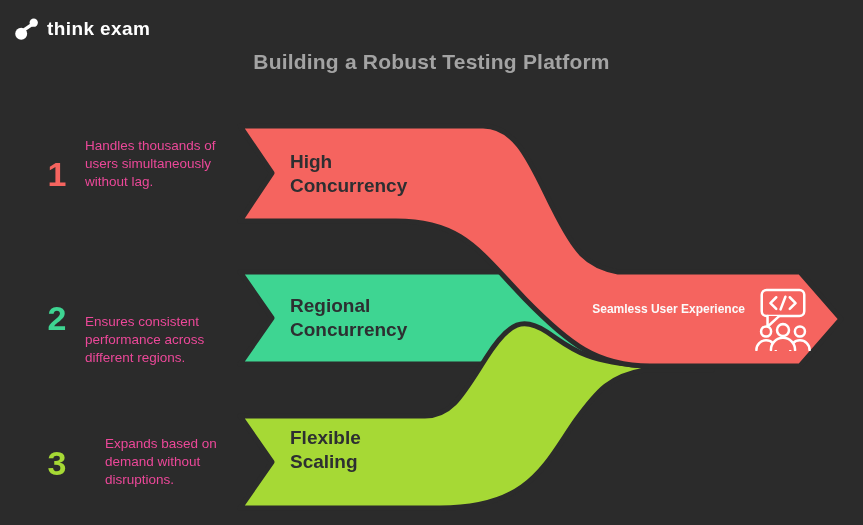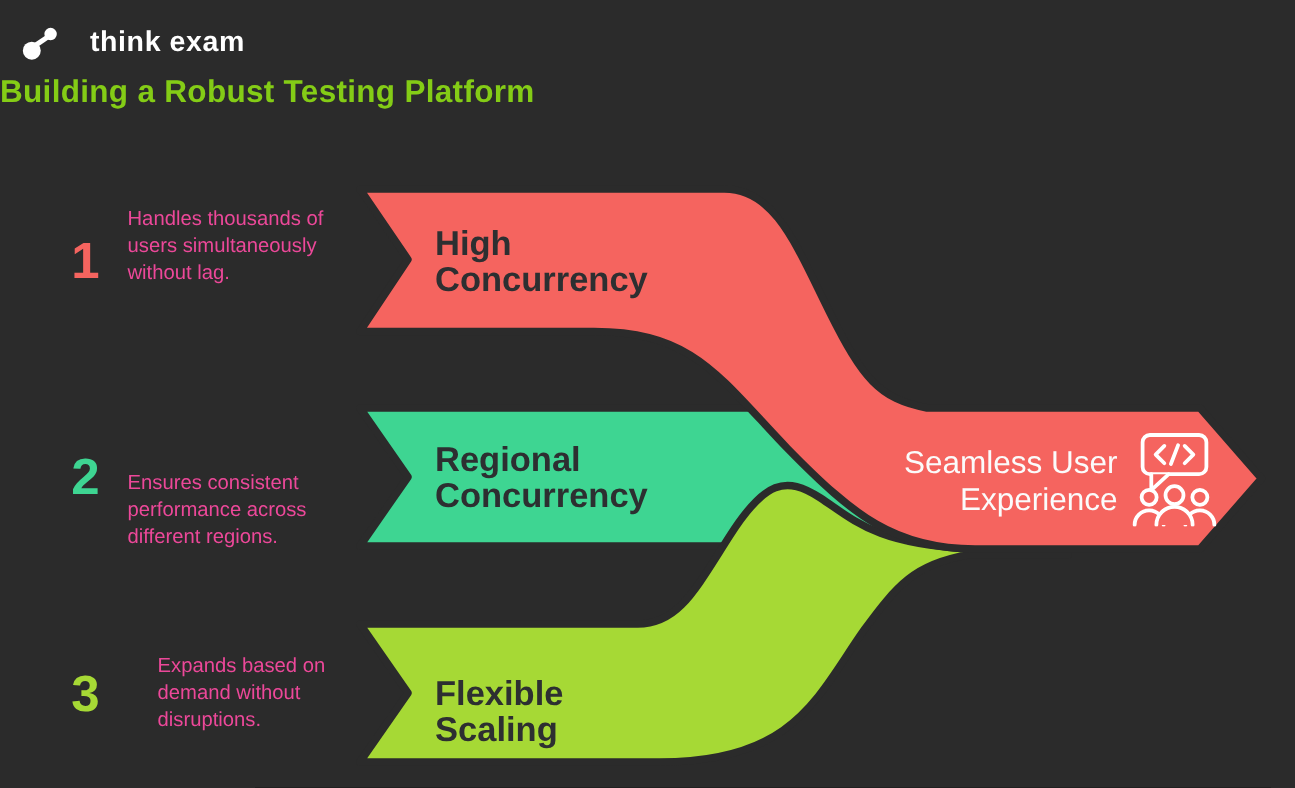--- a/index.html
+++ b/index.html
@@ -8,7 +8,7 @@
     overflow:hidden;font-family:"Liberation Sans",sans-serif;
   }
   
-  .logo{position:absolute;left:13px;top:15px;display:flex;align-items:center;gap:20px;}
+  .logo{position:absolute;left:13px;top:15px;display:flex;align-items:center;gap:7px;}
   .logo svg{display:block;}
   .logo-text{color:#ffffff;font-size:19px;font-weight:bold;letter-spacing:.4px;}
   

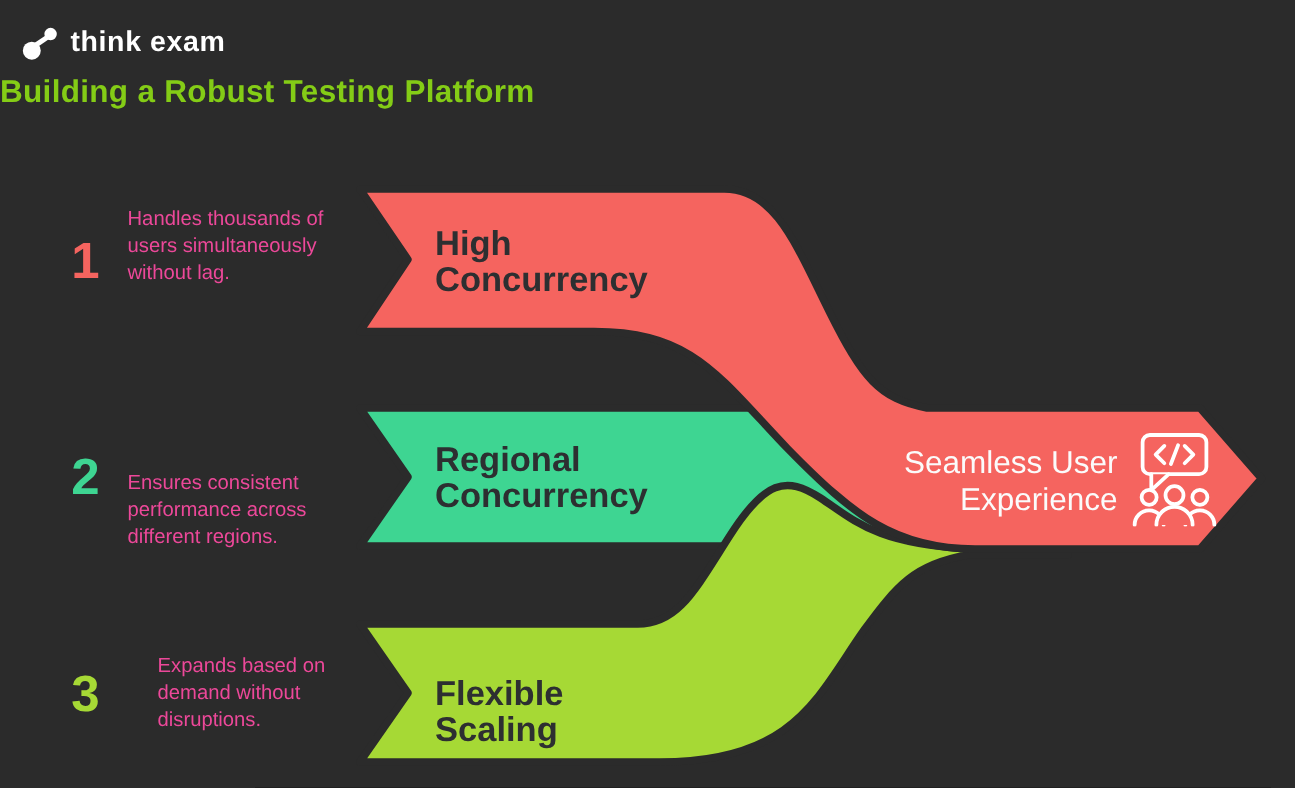--- a/index.html
+++ b/index.html
@@ -13,8 +13,8 @@
   .logo-text{color:#ffffff;font-size:19px;font-weight:bold;letter-spacing:.4px;}
   
   .title{
-    position:absolute;left:0;top:50px;width:863px;margin:0;
-    color:#84cc16;font-size:21px;font-weight:bold;letter-spacing:.2px;
+    position:absolute;left:0;top:50px;width:863px;text-align:center;margin:0;
+    color:#a3a3a3;font-size:21px;font-weight:bold;letter-spacing:.2px;
   }
   
   .ribbons{position:absolute;left:0;top:0;}

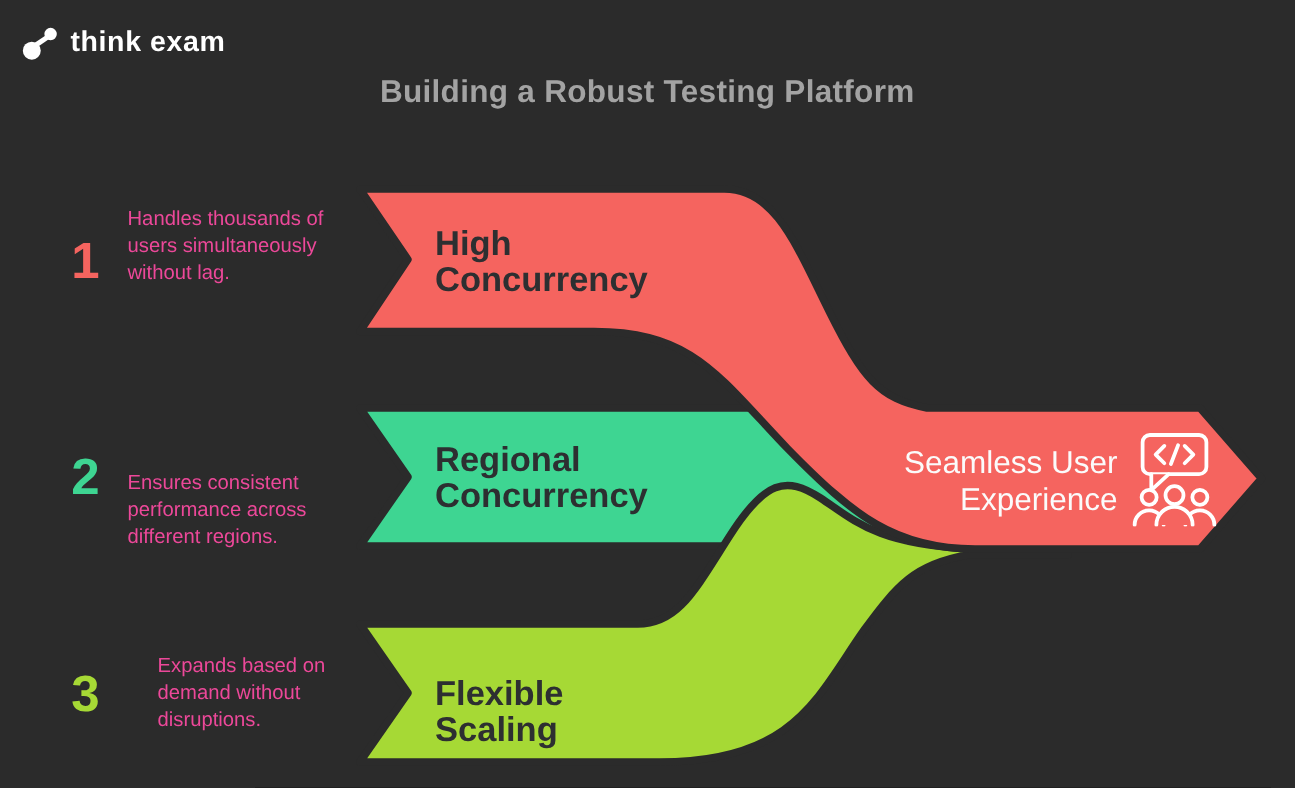--- a/index.html
+++ b/index.html
@@ -29,7 +29,7 @@
   .d2{top:290px;margin-top:23px;}
   .d3{top:435px;margin-left:20px;}
   
-  .band-label{position:absolute;left:290px;width:130px;color:#2d2f31;font-size:23px;font-weight:bold;line-height:24px;}
+  .band-label{position:absolute;left:290px;width:130px;color:#2d2f31;font-size:19px;font-weight:bold;line-height:24px;}
   .l1{top:150px;}
   .l2{top:294px;}
   .l3{top:450px;}

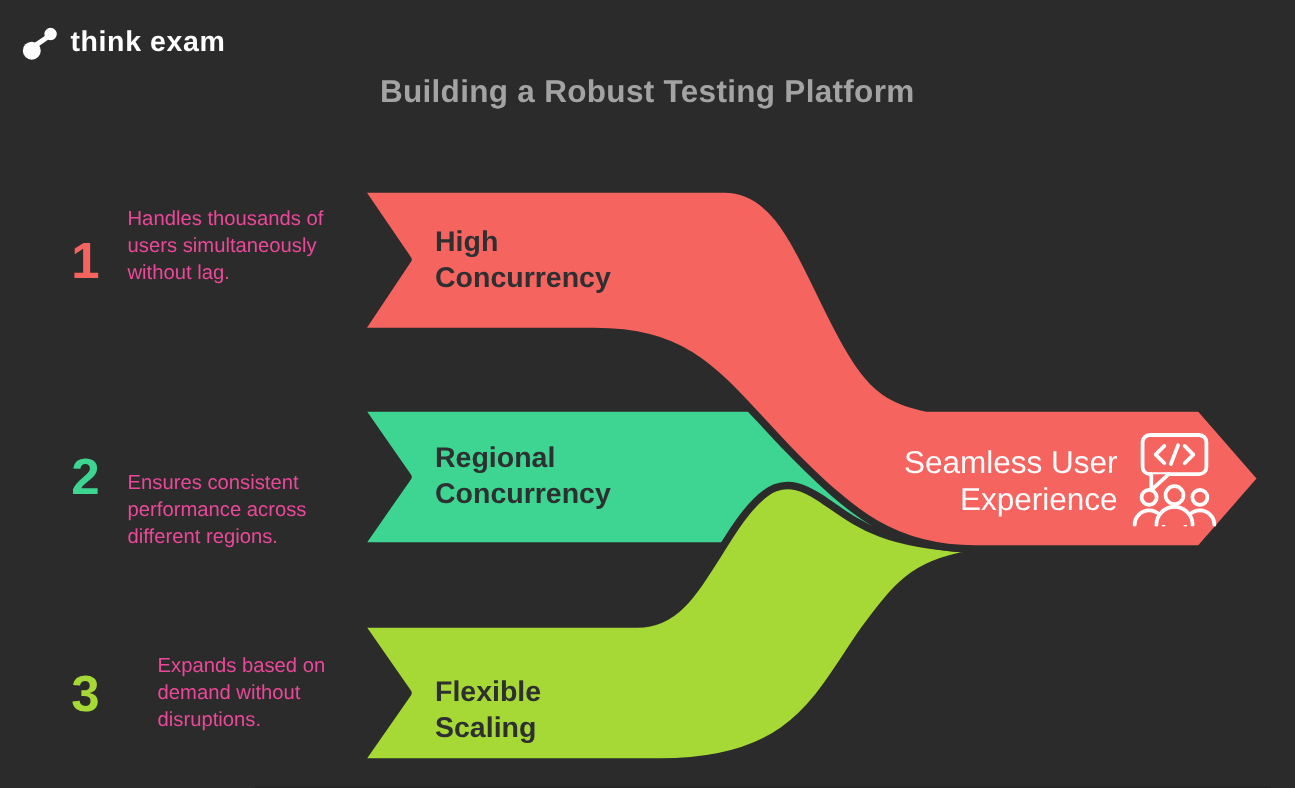--- a/index.html
+++ b/index.html
@@ -36,7 +36,7 @@
   
   .result-label{
     position:absolute;left:585px;top:297px;width:160px;text-align:right;
-    color:#fbfbfb;font-size:21px;font-weight:normal;line-height:24.5px;
+    color:#fbfbfb;font-size:12px;font-weight:bold;line-height:24.5px;
   }
   .result-icon{position:absolute;left:754px;top:287px;}
 </style>

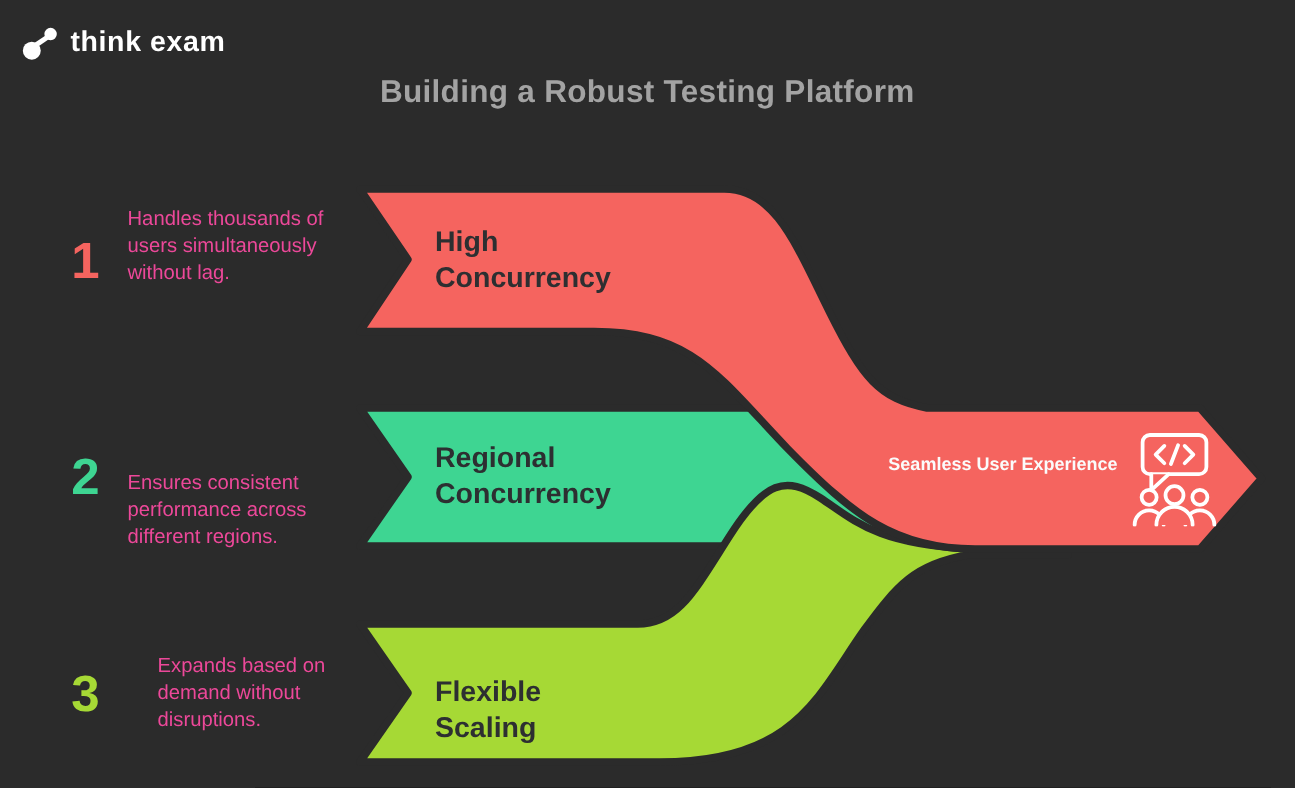--- a/index.html
+++ b/index.html
@@ -32,7 +32,7 @@
   .band-label{position:absolute;left:290px;width:130px;color:#2d2f31;font-size:19px;font-weight:bold;line-height:24px;}
   .l1{top:150px;}
   .l2{top:294px;}
-  .l3{top:450px;}
+  .l3{top:426px;}
   
   .result-label{
     position:absolute;left:585px;top:297px;width:160px;text-align:right;

